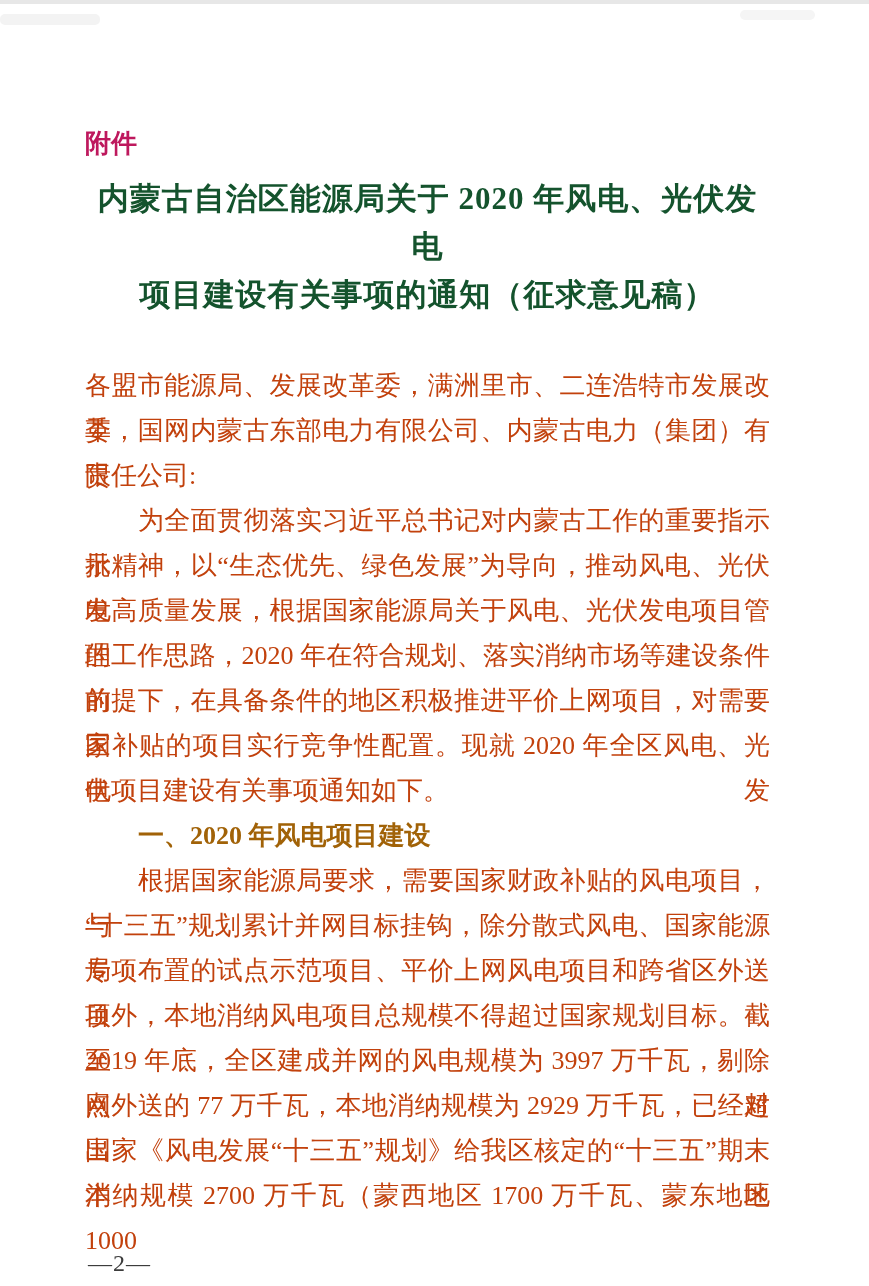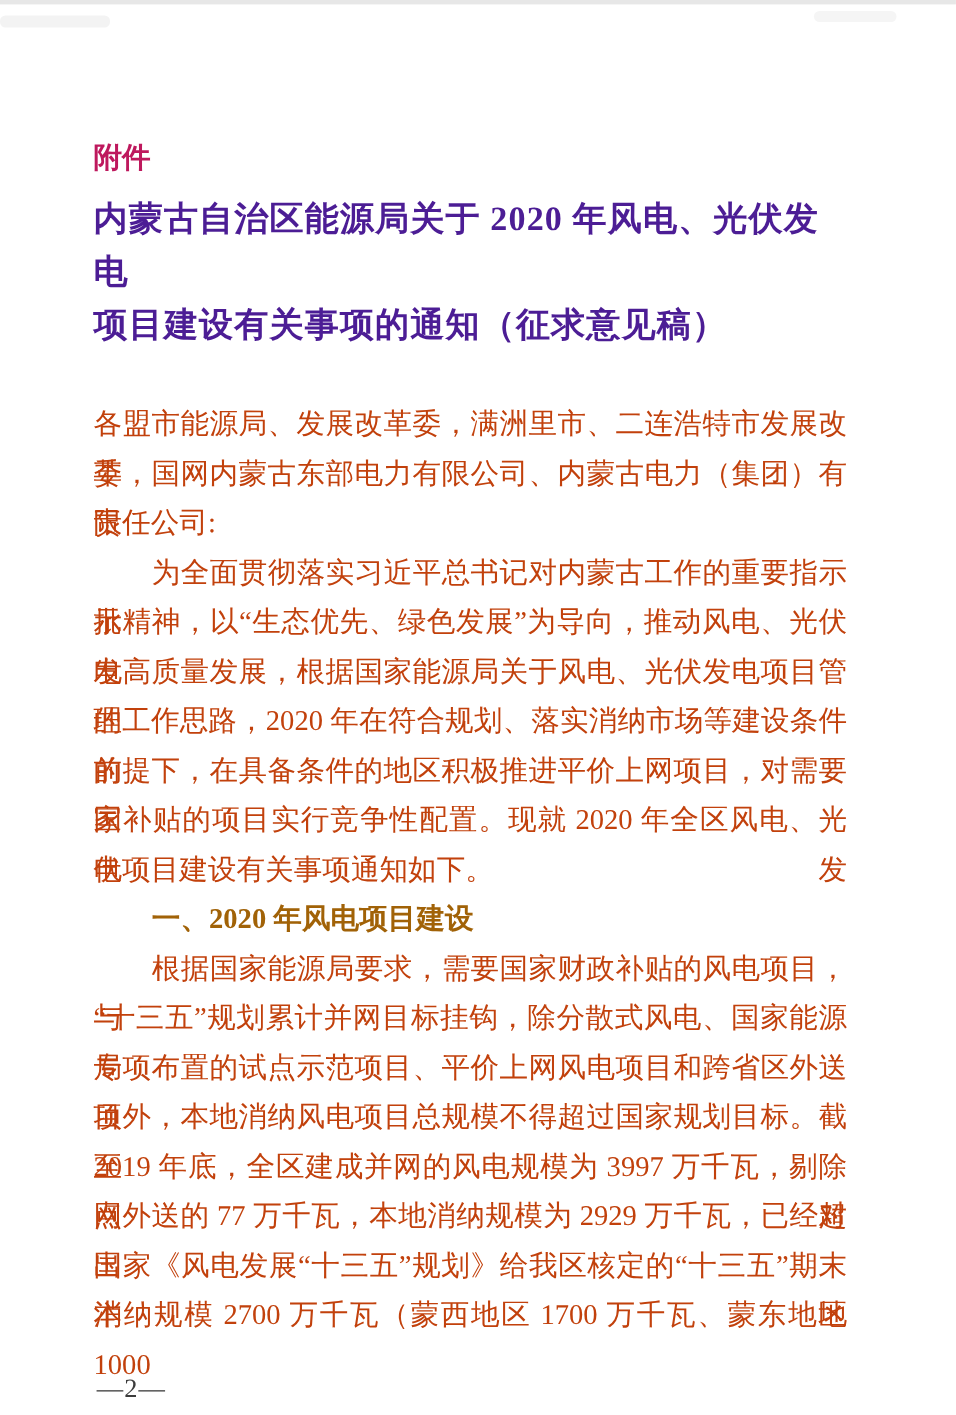--- a/index.html
+++ b/index.html
@@ -55,7 +55,8 @@
     font-weight: bold;
     font-size: 31px;
     line-height: 48px;
-    color: #4c1d95;
+    text-align: center;
+    color: #14532d;
     letter-spacing: 1px;
   }
   .body-text {

